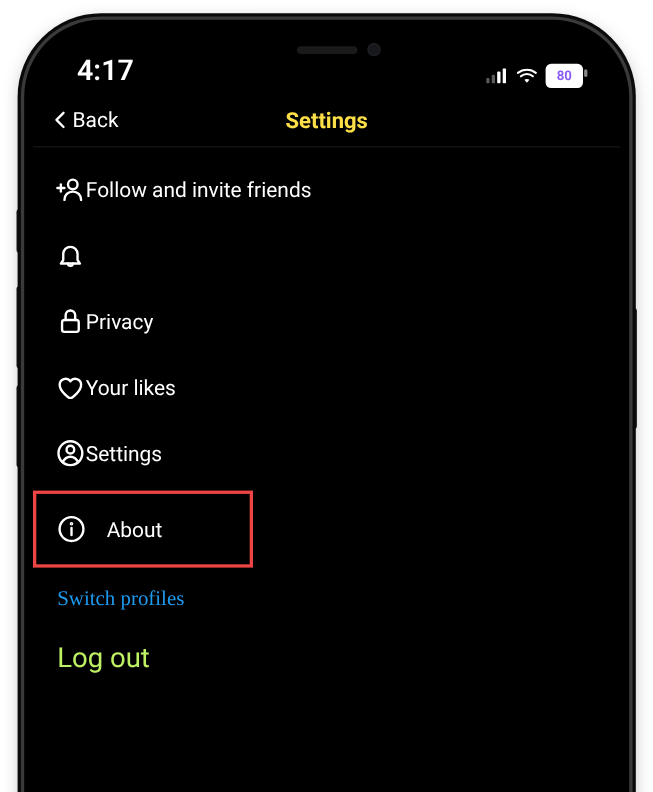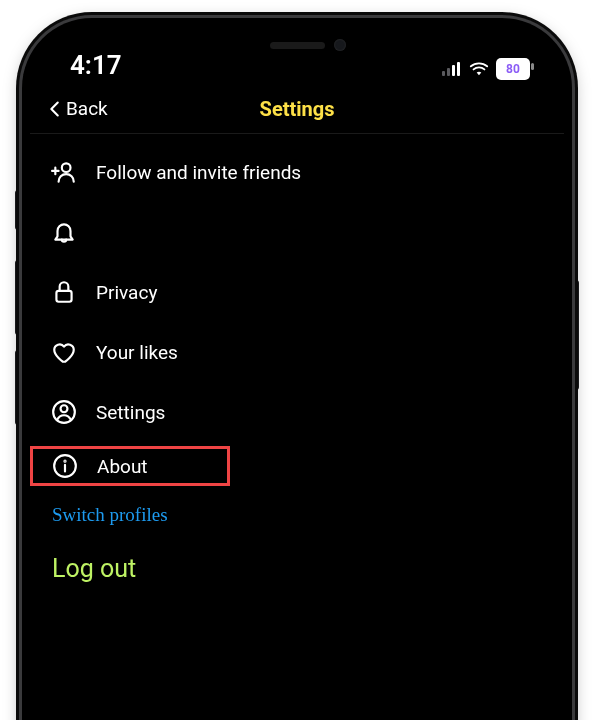--- a/index.html
+++ b/index.html
@@ -137,7 +137,6 @@
   .menu-item {
     display: flex;
     align-items: center;
-    gap: 18px;
     height: 60px;
     padding: 0 20px;
     color: #fff;

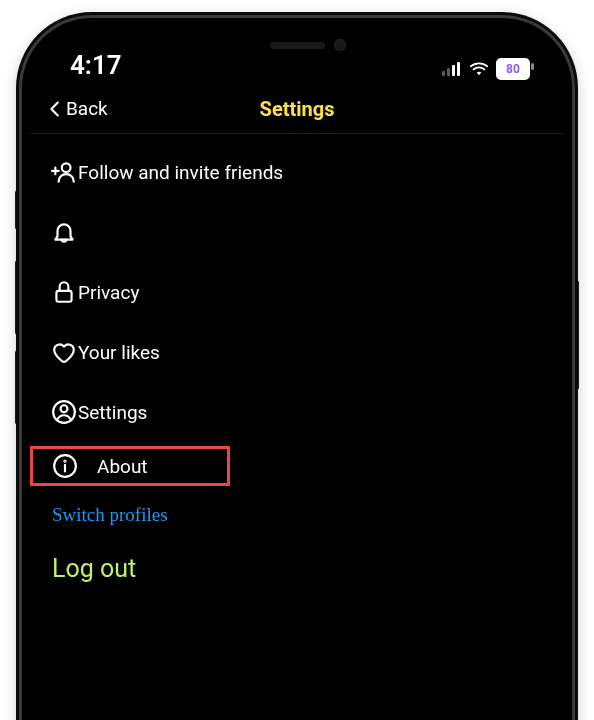--- a/index.html
+++ b/index.html
@@ -162,7 +162,7 @@
     border: 3px solid #ef4444;
     margin: 4px 0 4px 0;
     width: 200px;
-    height: 40px;
+    height: 70px;
     display: flex;
     align-items: center;
     gap: 18px;

